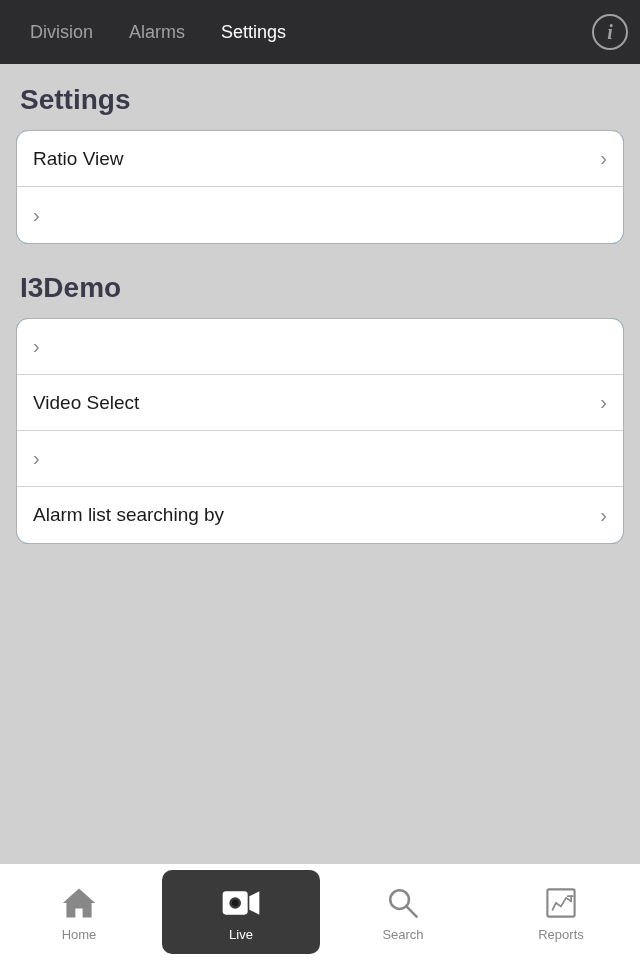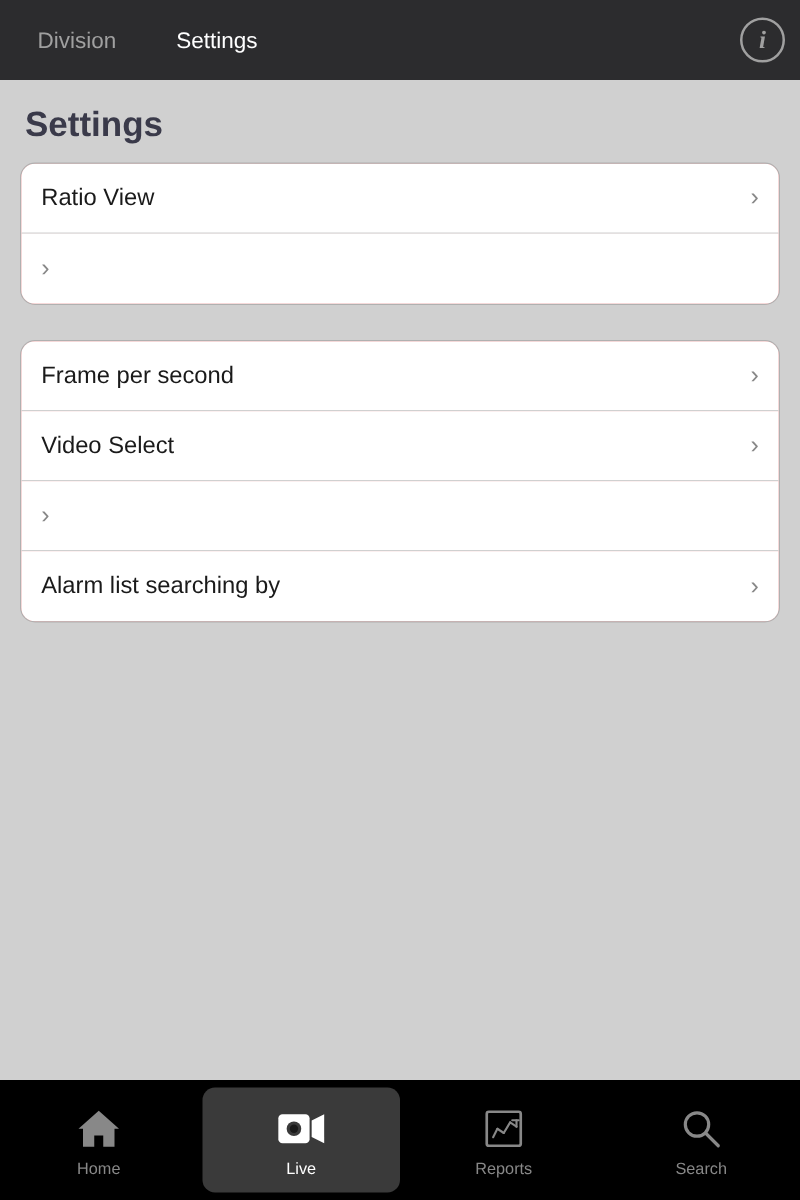--- a/index.html
+++ b/index.html
@@ -32,7 +32,7 @@
     .top-nav-items {
       display: flex;
       align-items: center;
-      gap: 12px;
+      gap: 0;
       flex: 1;
     }
 

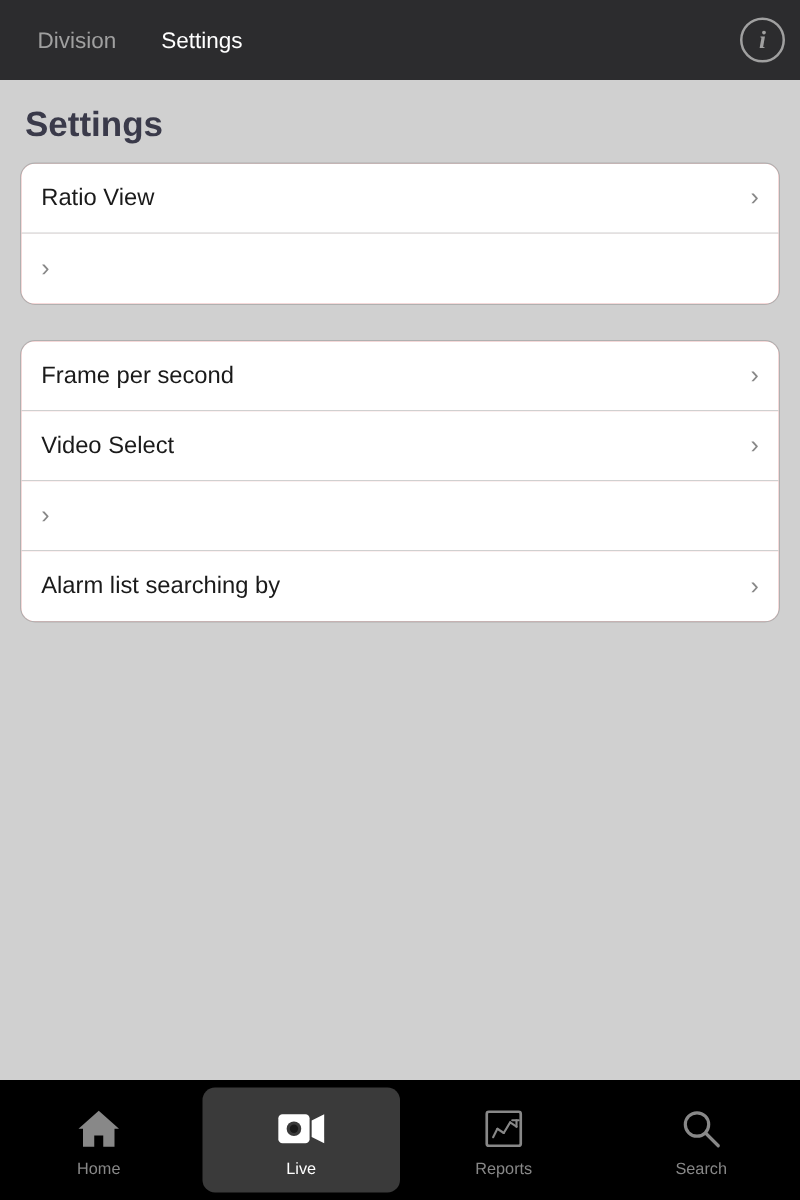--- a/index.html
+++ b/index.html
@@ -203,6 +203,9 @@
   <div class="top-nav-items">
     <div class="nav-tab">
       <span>Division</span>
+    </div>
+    <div class="nav-tab">
+      <span>Alarms</span>
     </div>
     <div class="nav-tab active">
       <span>Settings</span>

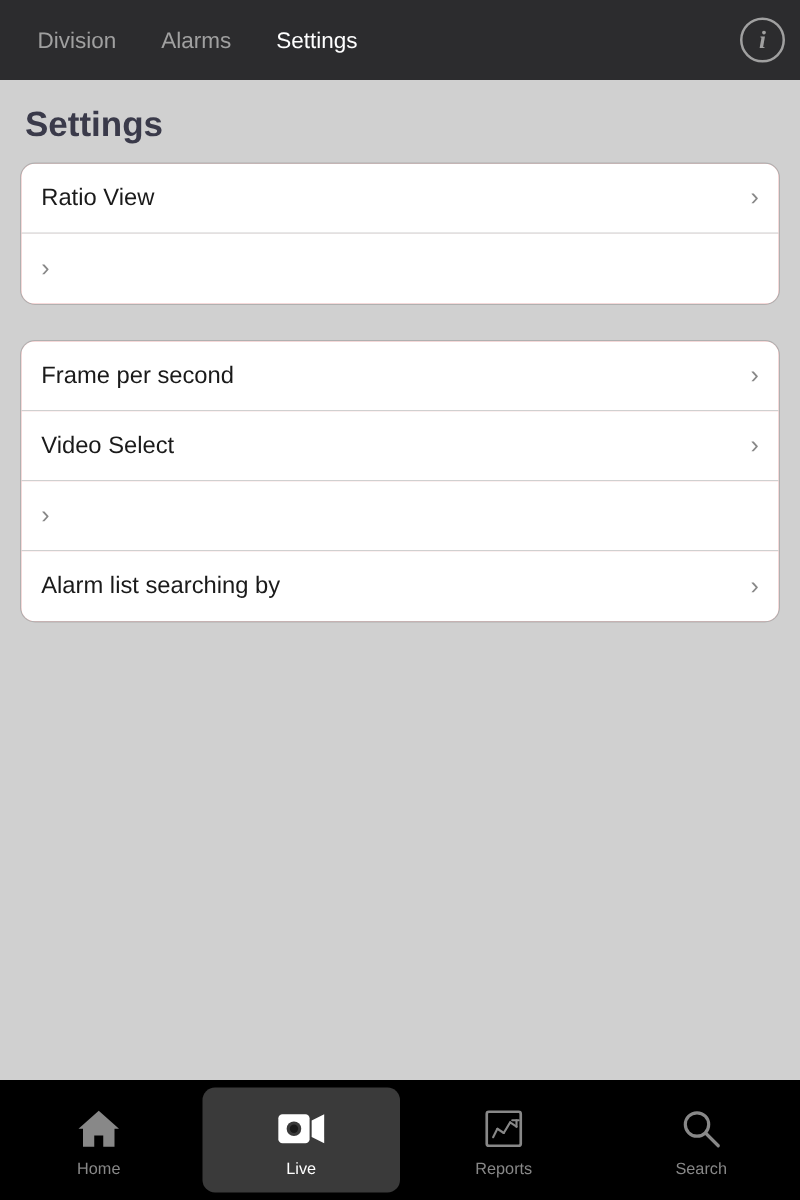--- a/index.html
+++ b/index.html
@@ -88,7 +88,7 @@
 
     
     .settings-group {
-      background: #fca5a5;
+      background: #0369a1;
       border-radius: 12px;
       overflow: hidden;
       margin-bottom: 28px;

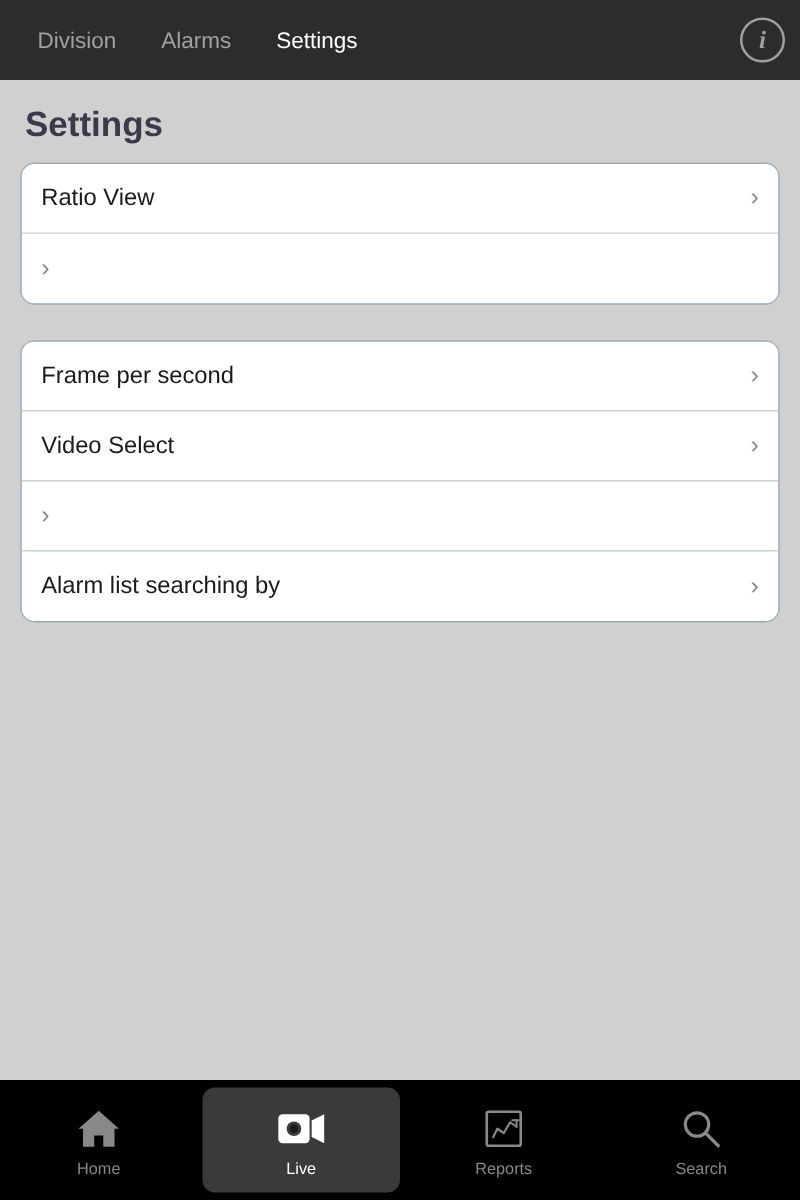--- a/index.html
+++ b/index.html
@@ -229,6 +229,7 @@
     </div>
   </div>
 
+  <h2 class="section-heading">I3Demo</h2>
   <div class="settings-group">
     <div class="settings-item">
       <span class="settings-item-label">Frame per second</span>

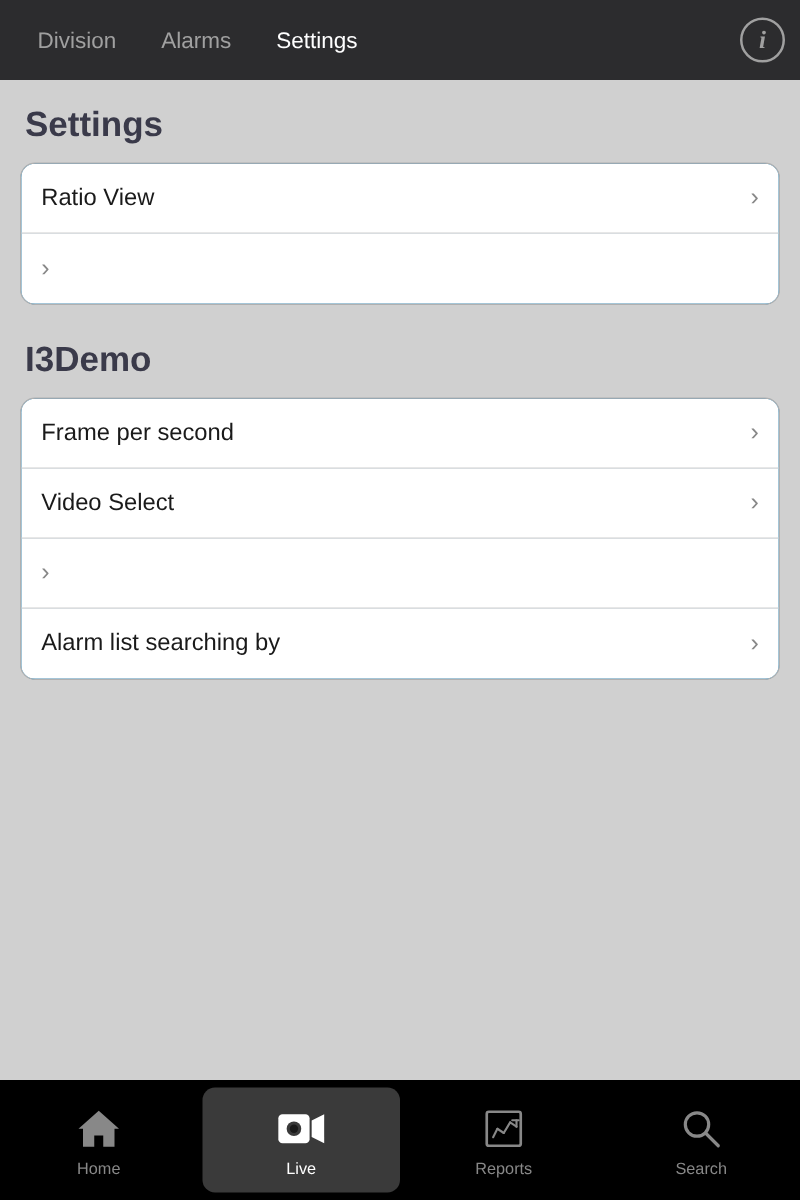--- a/index.html
+++ b/index.html
@@ -232,7 +232,6 @@
   <h2 class="section-heading">I3Demo</h2>
   <div class="settings-group">
     <div class="settings-item">
-      <span class="settings-item-label">Frame per second</span>
       <span class="chevron">›</span>
     </div>
     <div class="settings-item">

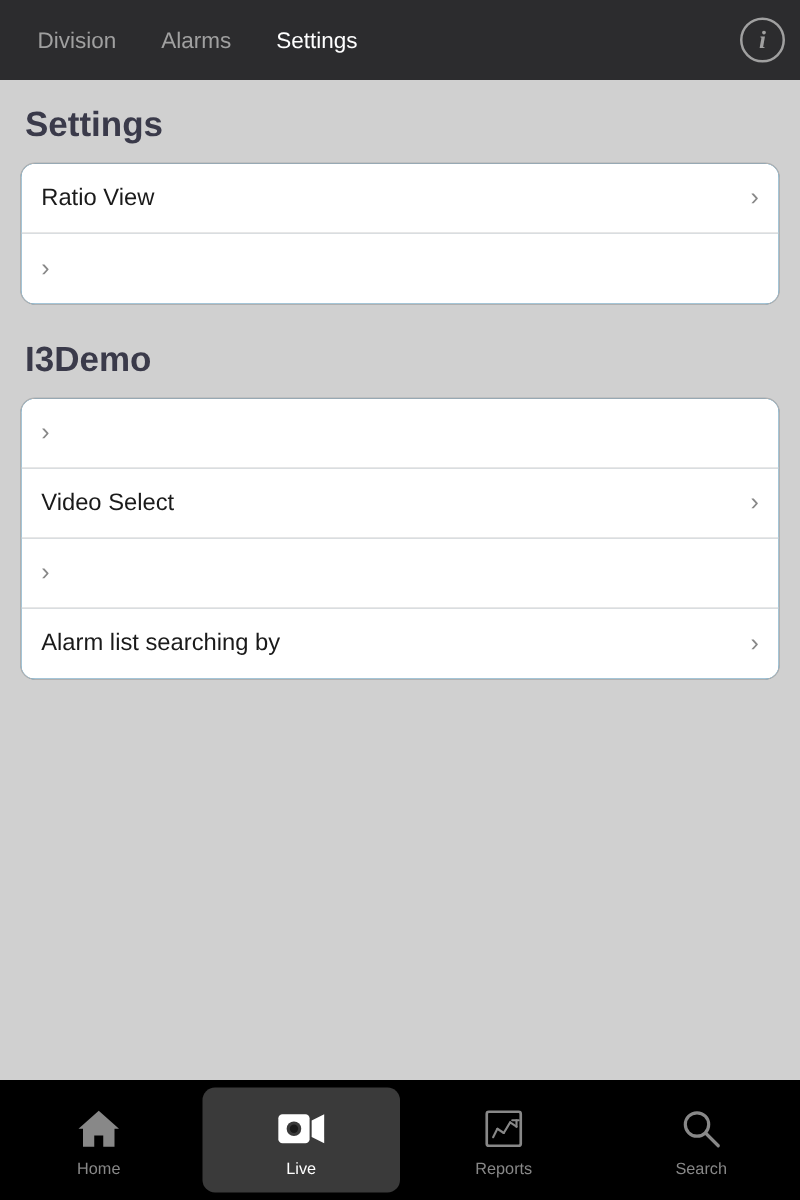--- a/index.html
+++ b/index.html
@@ -126,7 +126,7 @@
     
     .bottom-tabbar {
       height: 96px;
-      background: #000000;
+      background: #ffffff;
       display: flex;
       align-items: stretch;
       flex-shrink: 0;

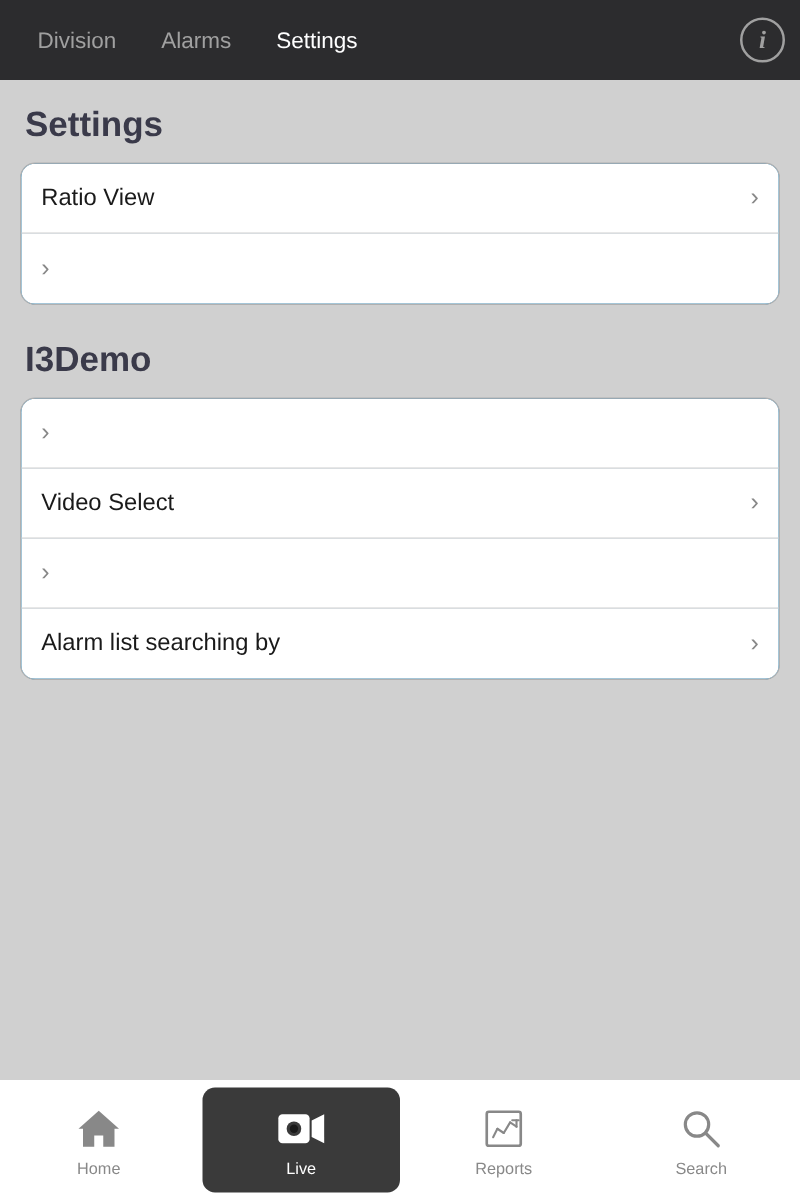--- a/index.html
+++ b/index.html
@@ -270,6 +270,16 @@
       </svg>
     </div>
     <span class="tab-label">Live</span>
+  </div>
+
+  <div class="tab-item">
+    <div class="tab-icon search-icon">
+      <svg viewBox="0 0 40 40" xmlns="http://www.w3.org/2000/svg">
+        <circle cx="16" cy="16" r="11" stroke="#888" stroke-width="3" fill="none"></circle>
+        <line x1="24" y1="24" x2="36" y2="36" stroke="#888" stroke-width="3" stroke-linecap="round"></line>
+      </svg>
+    </div>
+    <span class="tab-label">Search</span>
   </div>
 
   <div class="tab-item">
@@ -287,16 +297,6 @@
     <span class="tab-label">Reports</span>
   </div>
 
-  <div class="tab-item">
-    <div class="tab-icon search-icon">
-      <svg viewBox="0 0 40 40" xmlns="http://www.w3.org/2000/svg">
-        <circle cx="16" cy="16" r="11" stroke="#888" stroke-width="3" fill="none"></circle>
-        <line x1="24" y1="24" x2="36" y2="36" stroke="#888" stroke-width="3" stroke-linecap="round"></line>
-      </svg>
-    </div>
-    <span class="tab-label">Search</span>
-  </div>
-
 </nav>
 
 </body></html>

